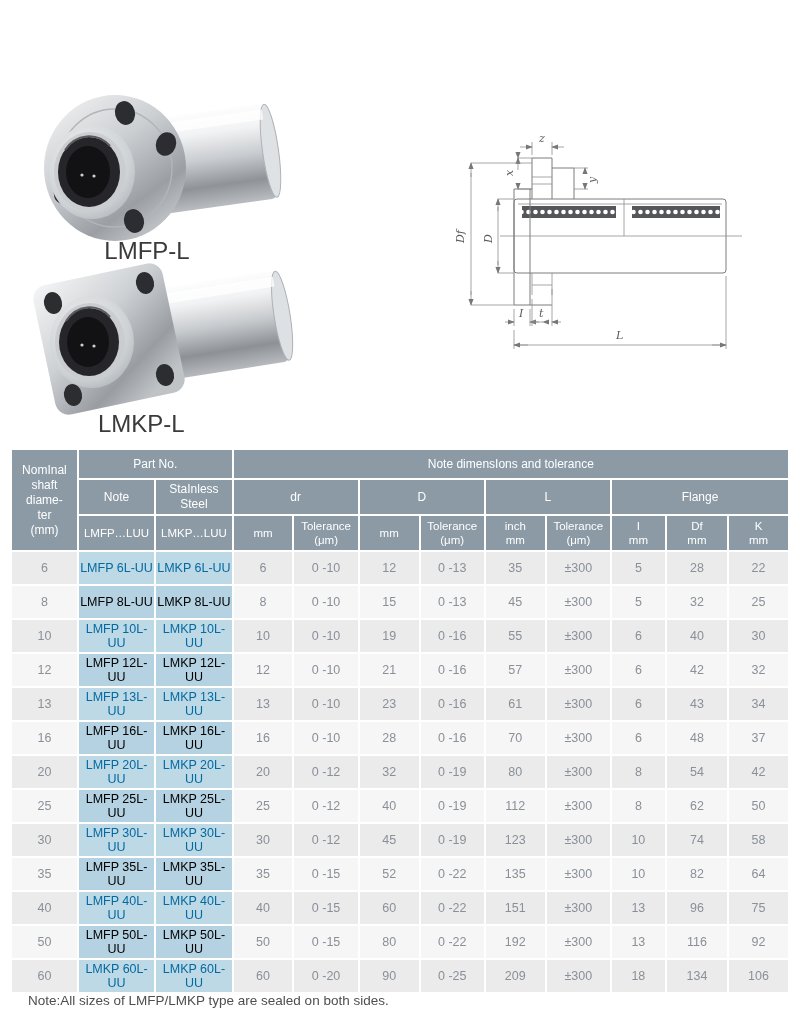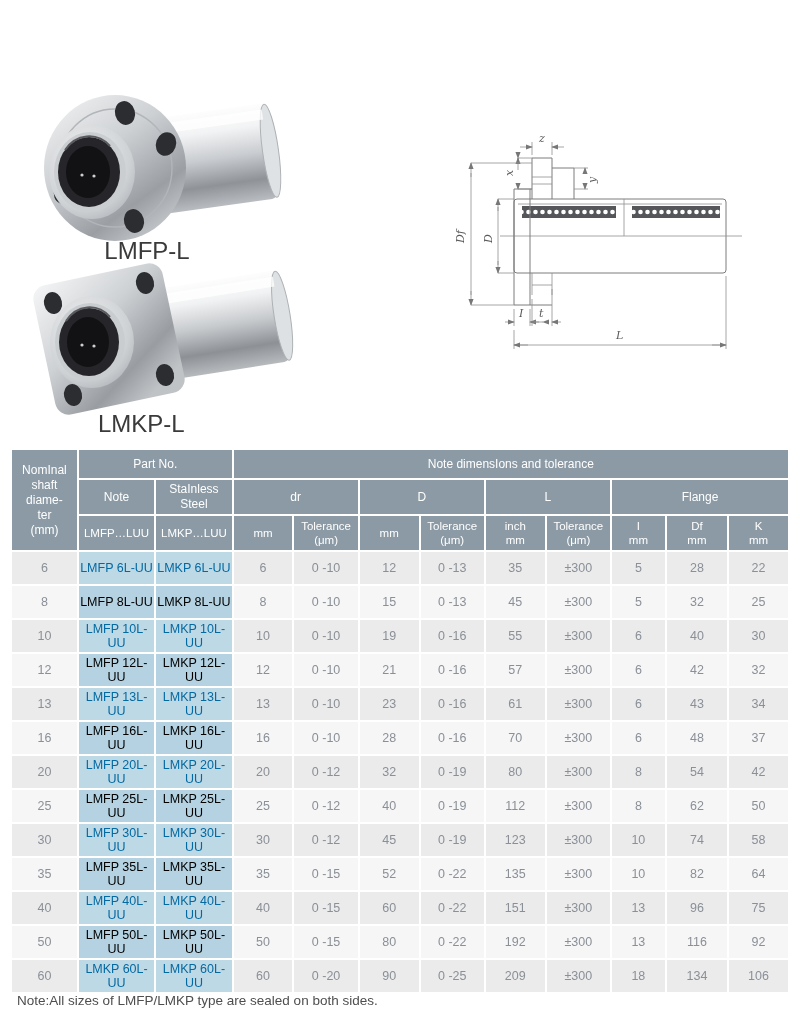--- a/index.html
+++ b/index.html
@@ -55,7 +55,7 @@
   tr.row-odd td.partno { background:#bed9e6; color:#0369a1; }
   tr.row-even td.partno { background:#b4d2e1; color:#000000; }
 
-  .note { position:absolute; left:17px; top:993px; font-size:13.5px; color:#4e4e4e; }
+  .note { position:absolute; left:28px; top:993px; font-size:13.5px; color:#4e4e4e; }
 
   col.c-nom {width:8.6%;} col.c-steel {width:10%;} col.c-ss {width:10%;}
   col.c-n1 {width:7.8%;} col.c-t1 {width:8.4%;}

